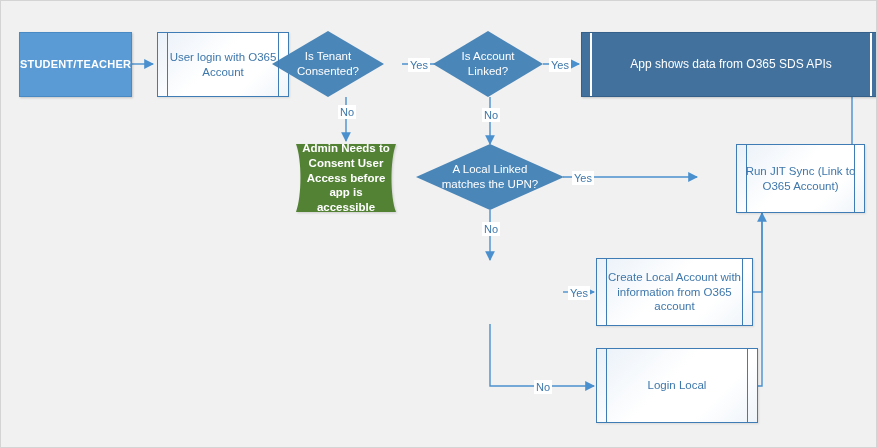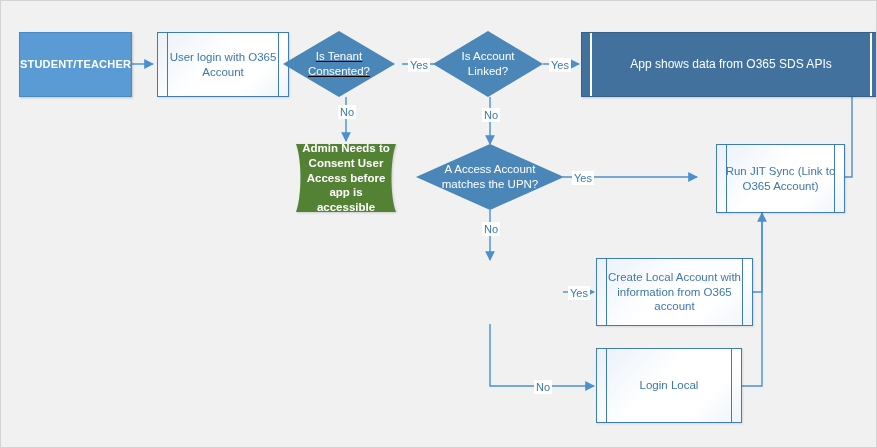--- a/index.html
+++ b/index.html
@@ -188,7 +188,7 @@
     <span class="txt">User login with O365 Account</span>
   </div>
 
-  <div class="node decision" style="left:282px; top:30px; width:112px; height:66px;text-decoration:underline;">
+  <div class="node decision" style="left:271px; top:30px; width:112px; height:66px;">
     <span class="shape"></span>
     <span class="txt">Is Tenant Consented?</span>
   </div>

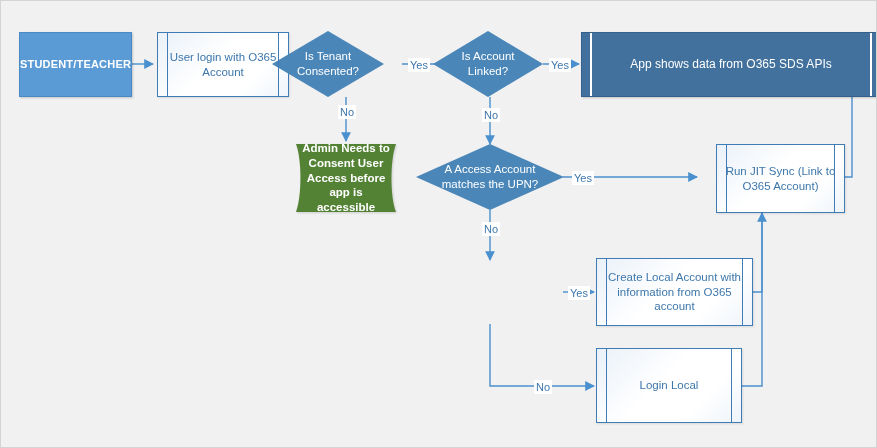--- a/index.html
+++ b/index.html
@@ -213,7 +213,7 @@
 
   <div class="node decision" style="left:415px; top:143px; width:148px; height:66px;">
     <span class="shape"></span>
-    <span class="txt">A Access Account matches the UPN?</span>
+    <span class="txt">A Local Linked matches the UPN?</span>
   </div>
 
   <div class="node predef" style="left:715px; top:143px; width:129px; height:69px;">

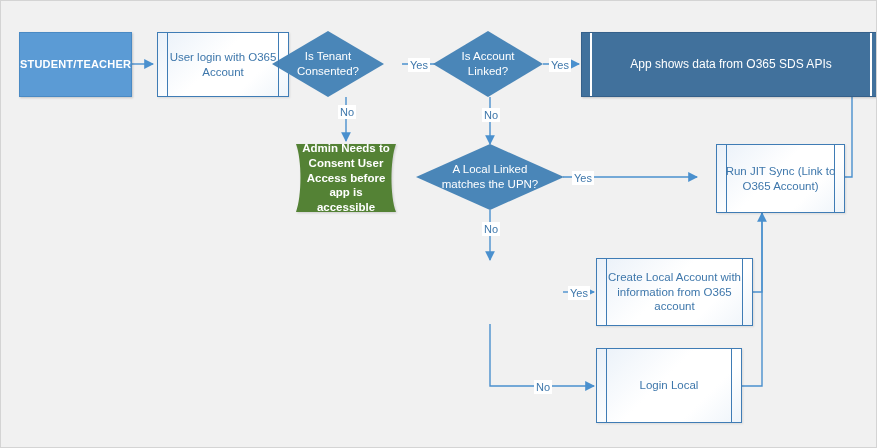--- a/index.html
+++ b/index.html
@@ -216,7 +216,7 @@
     <span class="txt">A Local Linked matches the UPN?</span>
   </div>
 
-  <div class="node predef" style="left:715px; top:143px; width:129px; height:69px;">
+  <div class="node predef" style="left:735px; top:143px; width:129px; height:69px;">
     <span class="bar l"></span>
     <span class="bar r"></span>
     <span class="txt">Run JIT Sync (Link to O365 Account)</span>

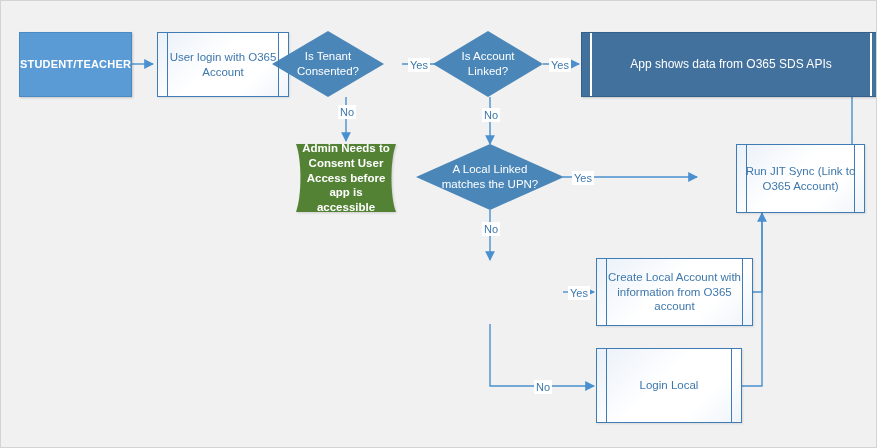--- a/index.html
+++ b/index.html
@@ -229,7 +229,7 @@
     <span class="txt">Create Local Account with information from O365 account</span>
   </div>
 
-  <div class="node predef" style="left:595px; top:347px; width:146px; height:75px;justify-content:center;">
+  <div class="node predef" style="left:595px; top:347px; width:162px; height:75px;justify-content:center;">
     <span class="bar l"></span>
     <span class="bar r"></span>
     <span class="txt">Login Local</span>

